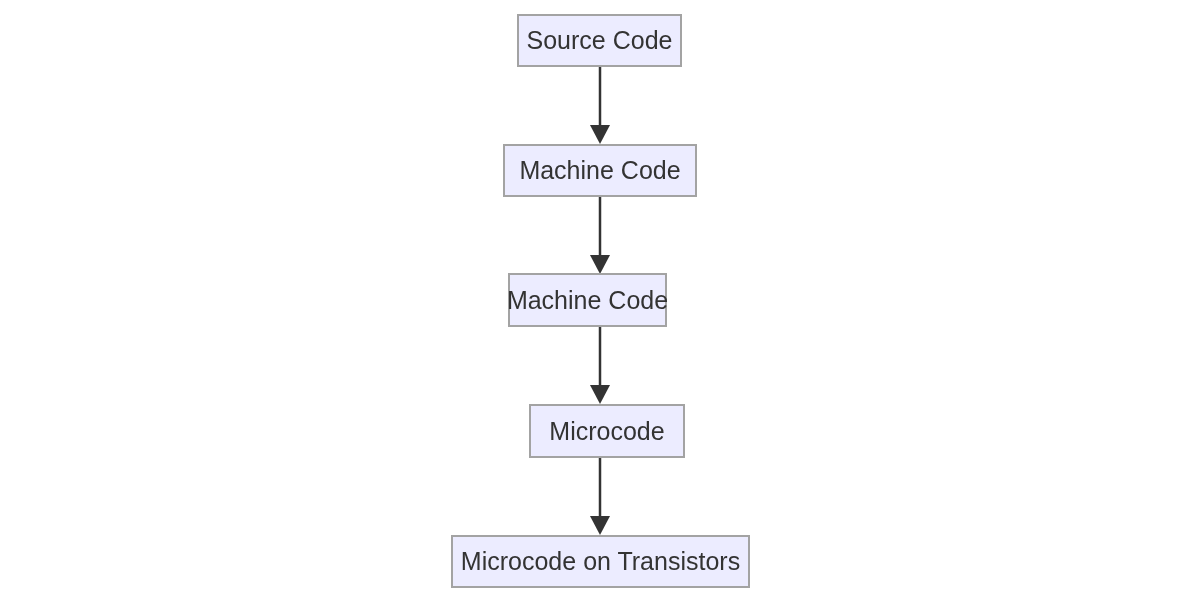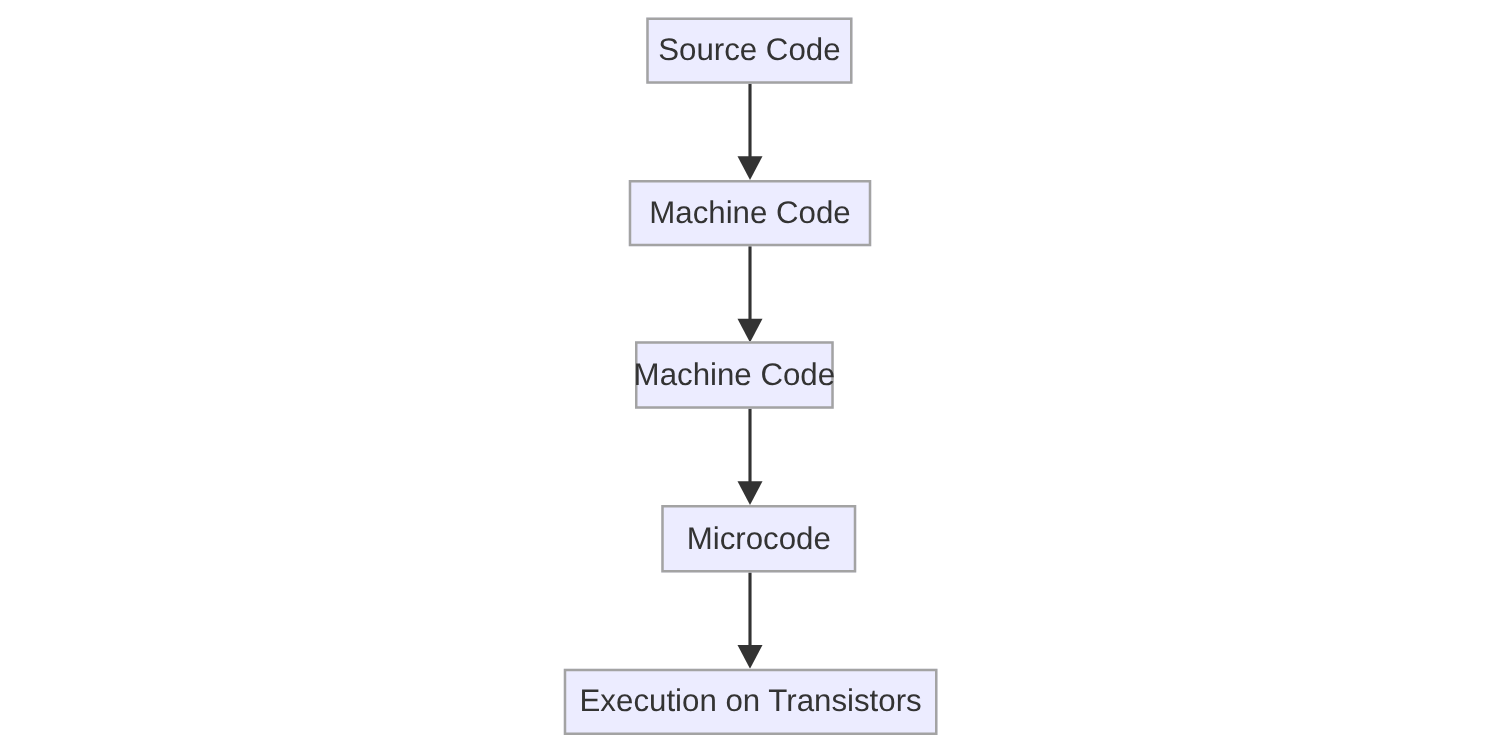--- a/index.html
+++ b/index.html
@@ -87,7 +87,7 @@
   </svg>
 
   <div class="node node-5">
-    <span>Execution on Transistors</span>
+    <span>Microcode on Transistors</span>
   </div>
 
 </div>

